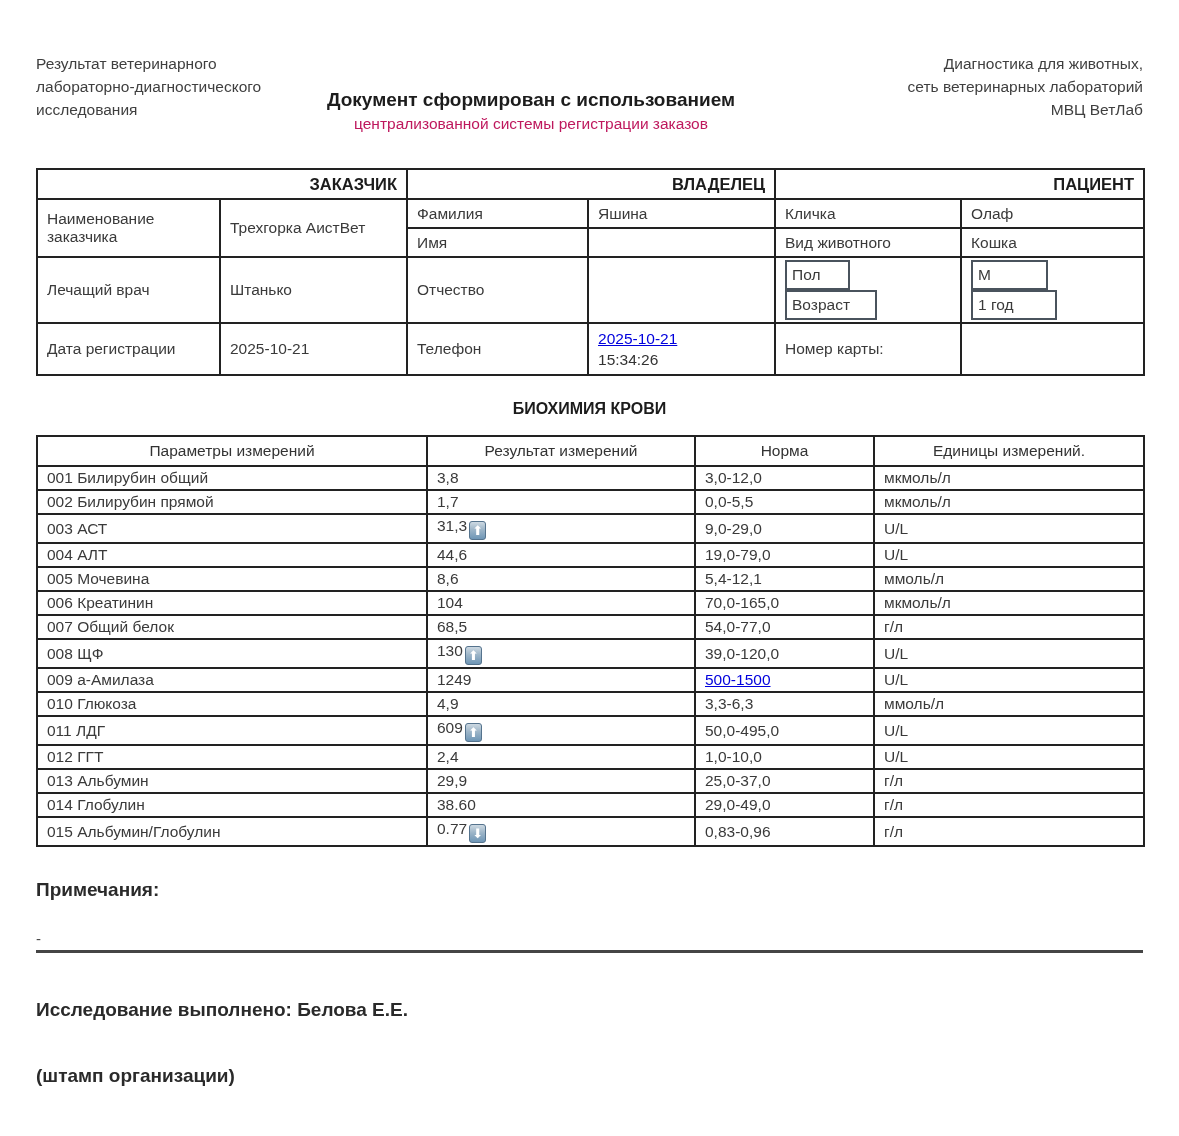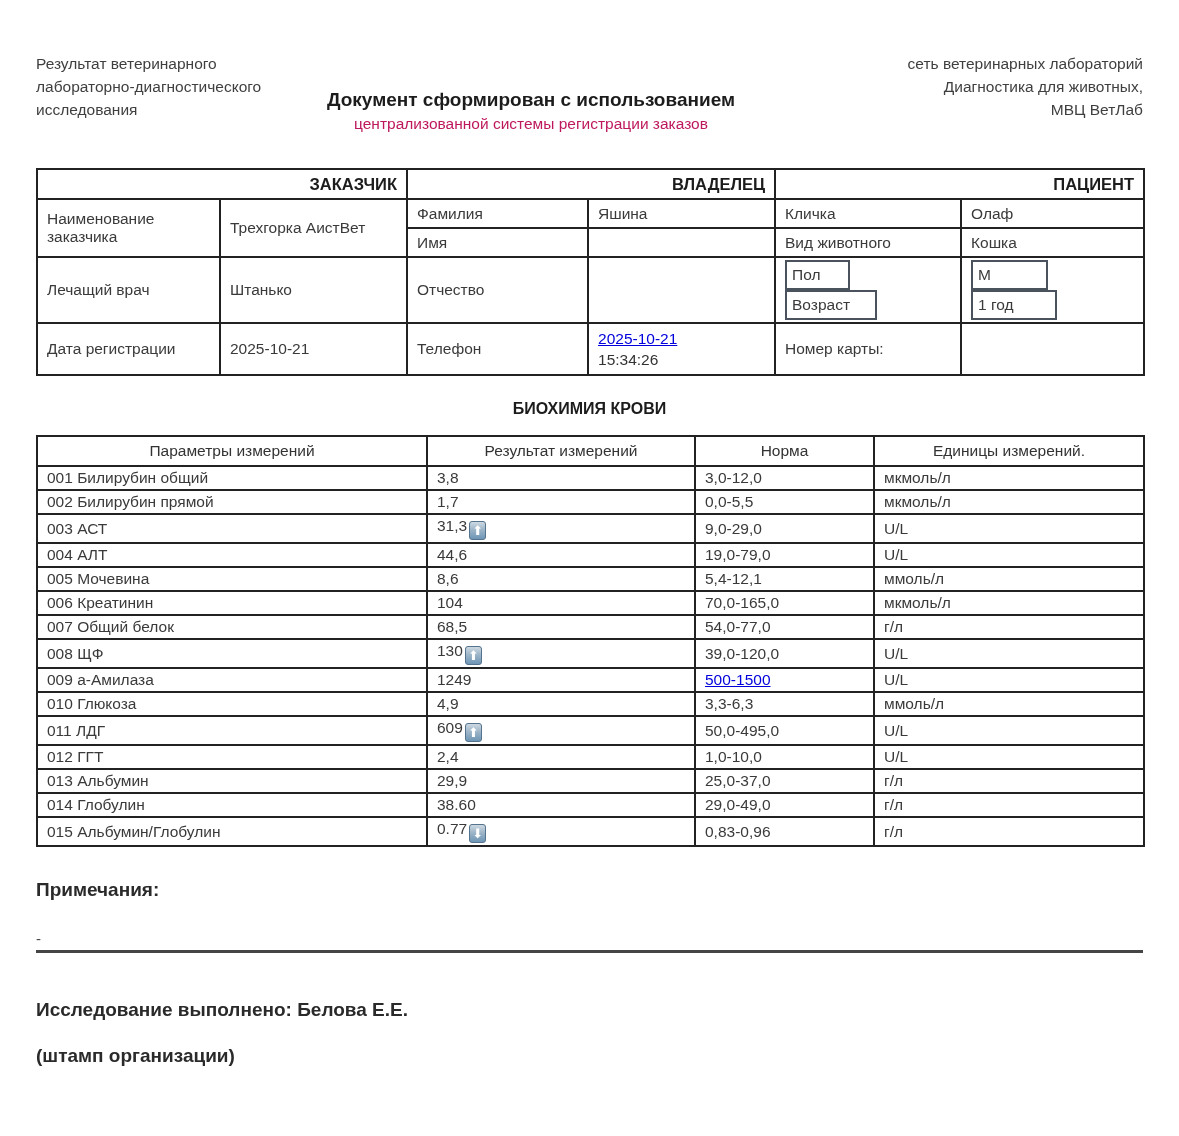--- a/index.html
+++ b/index.html
@@ -73,8 +73,8 @@
       <div>исследования</div>
     </div>
     <div class="hdr-right">
+      <div>Диагностика для животных,</div>
       <div>сеть ветеринарных лабораторий</div>
-      <div>Диагностика для животных,</div>
       <div>МВЦ ВетЛаб</div>
     </div>
     <div class="hdr-title">

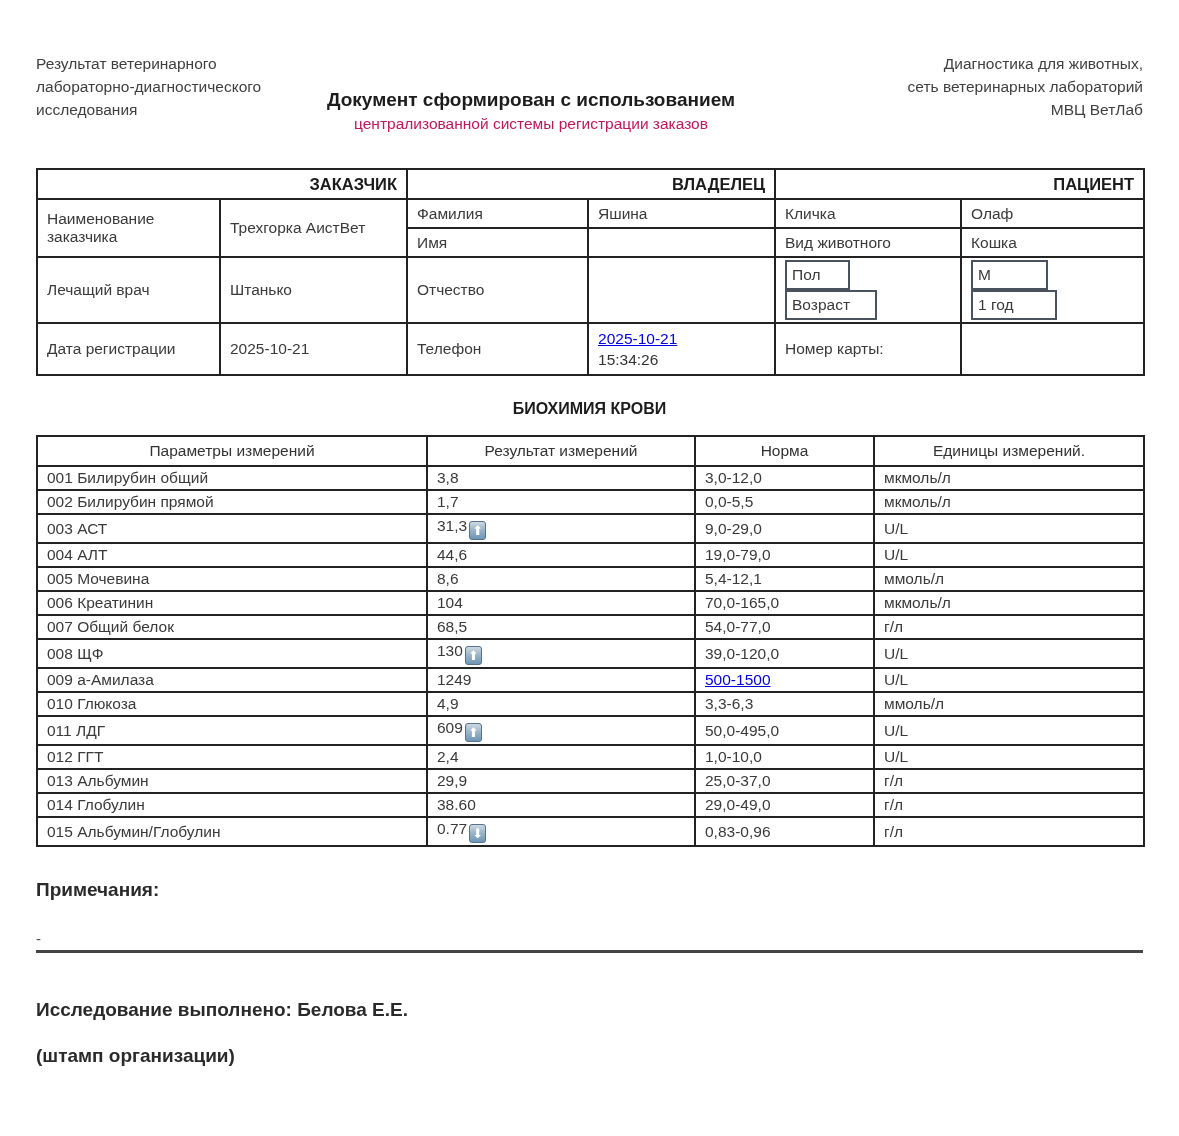--- a/index.html
+++ b/index.html
@@ -59,7 +59,7 @@
   .notes-value { font-size: 15px; color: #4a4a4a; margin-top: 29px; line-height: 18px; }
   .notes-line  { border-bottom: 3px solid #454545; margin-top: 2px; width: 1107px; }
   .performed   { font-weight: bold; font-size: 19px; color: #2a2a2a; margin-top: 46px; }
-  .stamp       { font-weight: bold; font-size: 19px; color: #2a2a2a; margin-top: 24px; }
+  .stamp       { font-weight: bold; font-size: 19px; color: #2a2a2a; margin-top: 44px; }
 </style>
 </head>
 <body>

